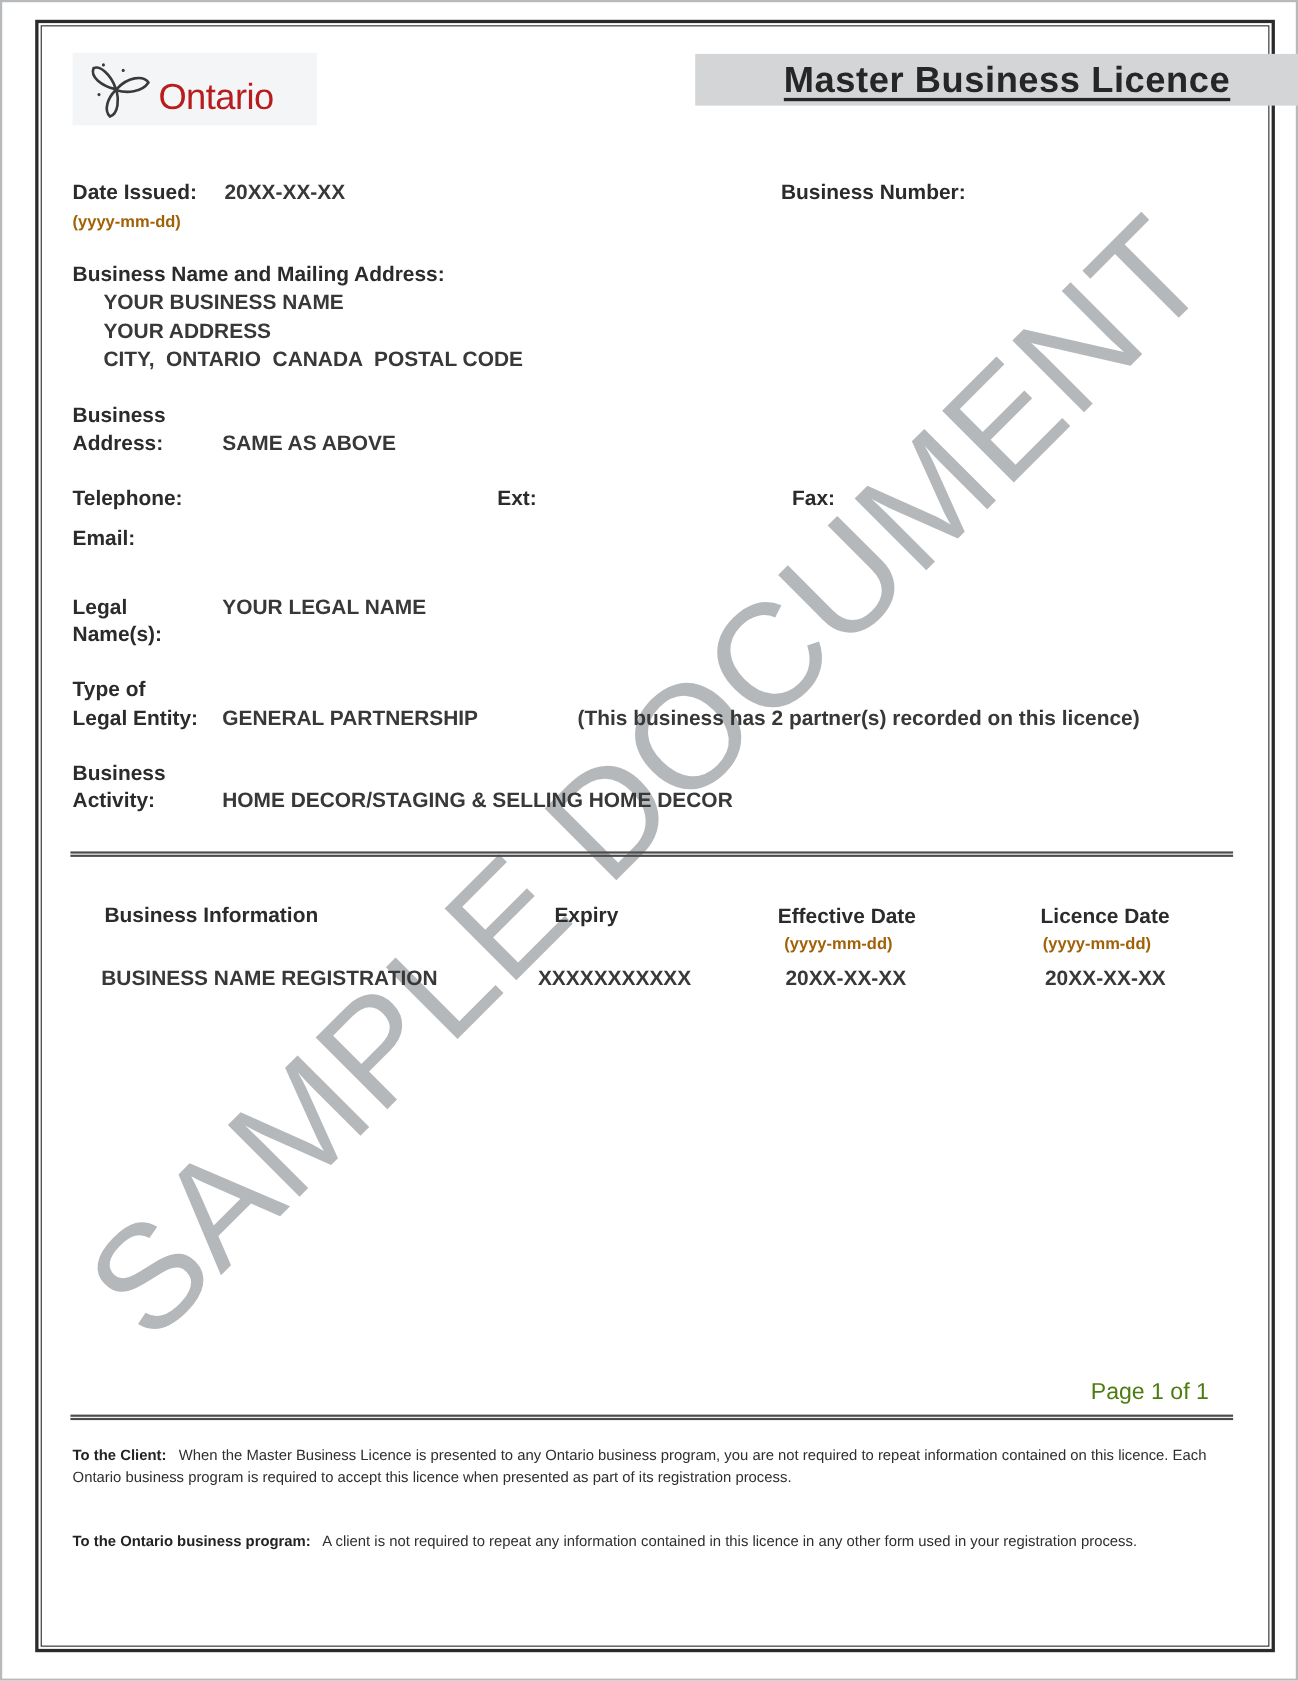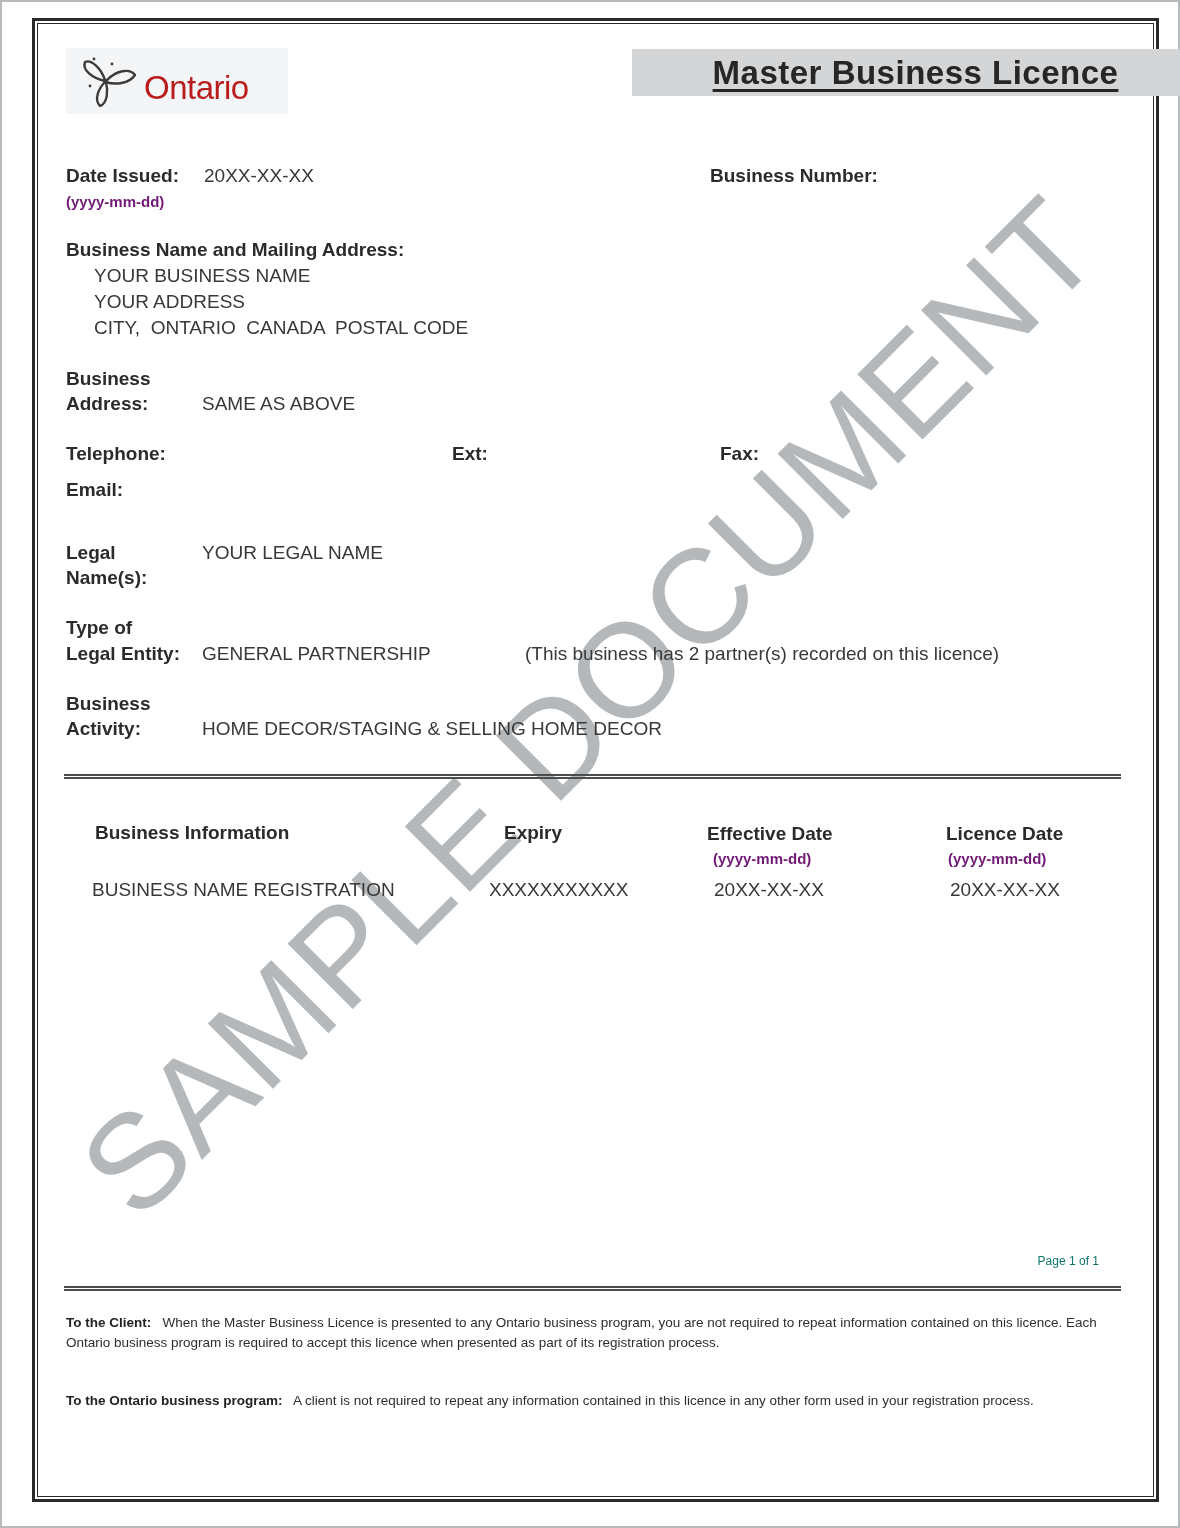--- a/index.html
+++ b/index.html
@@ -17,7 +17,7 @@
   .content{position:absolute;inset:0;z-index:2;}
   .abs{position:absolute;white-space:pre;}
   .lbl{font-size:19px;font-weight:700;color:#2b2b2b;}
-  .val{font-size:19px;font-weight:400;color:#383838;}
+  .val{font-size:19px;font-weight:700;color:#383838;}
   .note{font-size:15px;font-weight:700;color:#701a75;}
   .logo-block{position:absolute;left:64px;top:46px;width:222px;height:66px;
               background:#f3f5f7;display:flex;align-items:center;gap:4px;

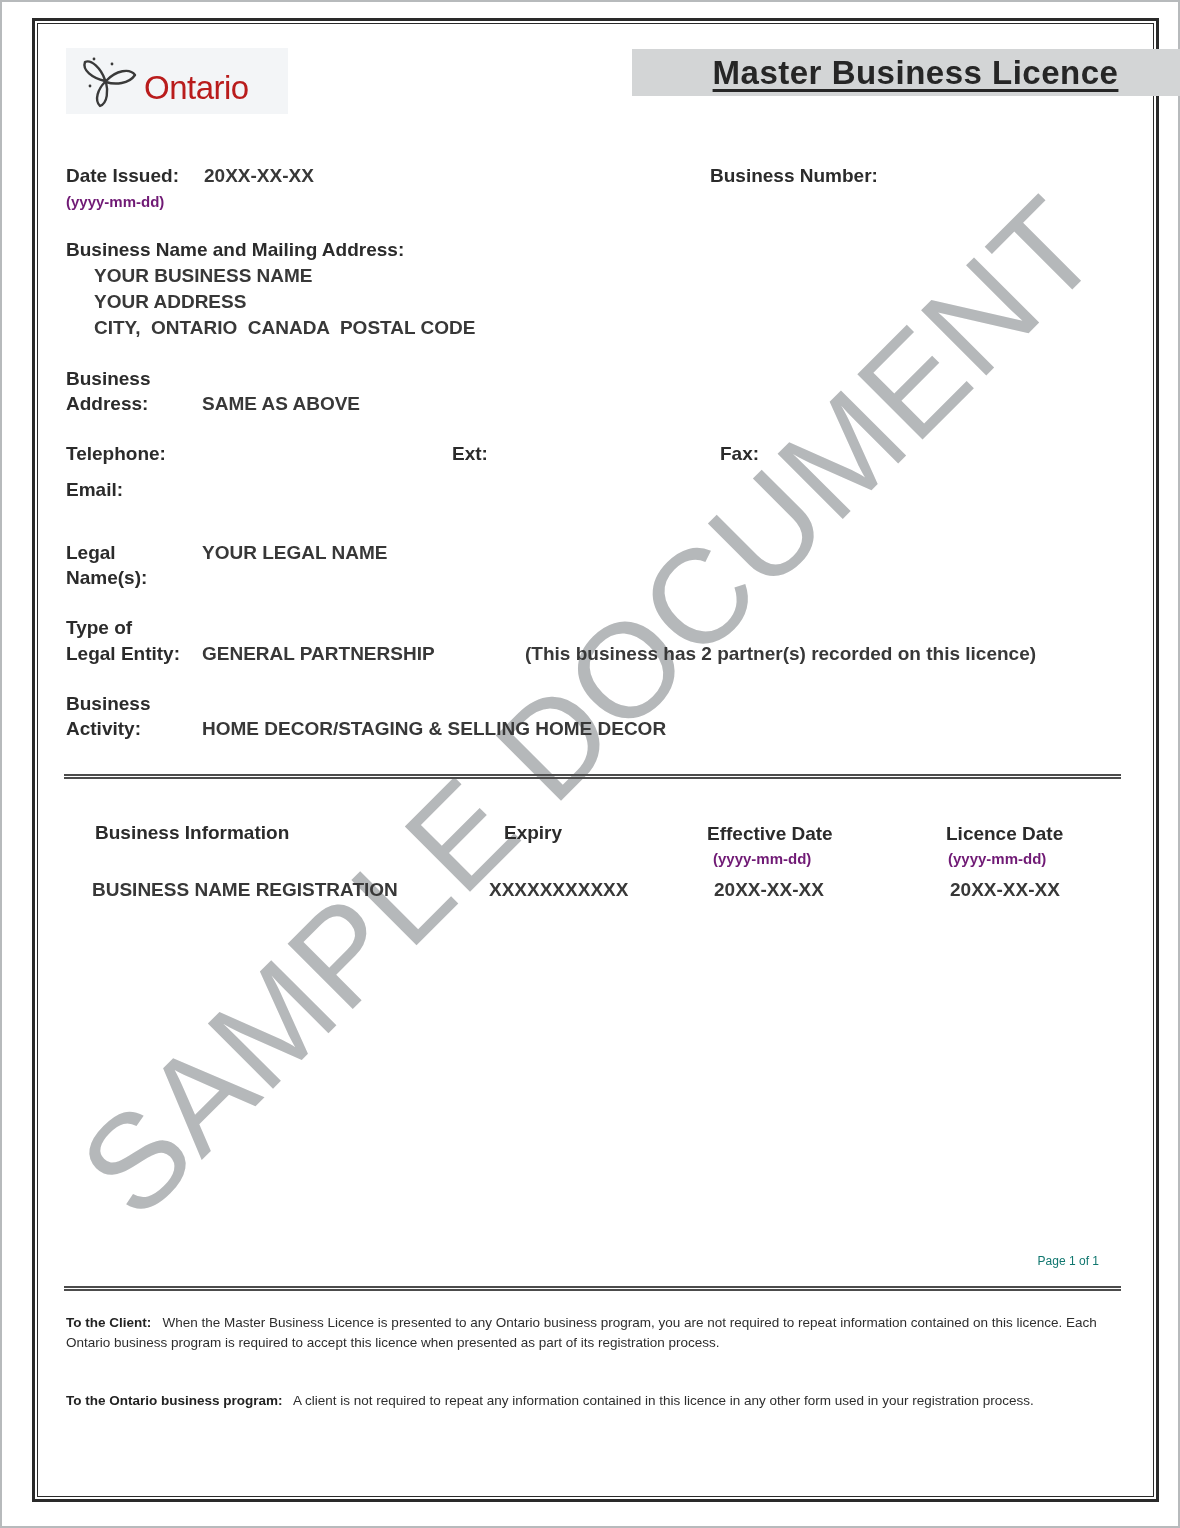--- a/index.html
+++ b/index.html
@@ -18,7 +18,7 @@
   .abs{position:absolute;white-space:pre;}
   .lbl{font-size:19px;font-weight:700;color:#2b2b2b;}
   .val{font-size:19px;font-weight:700;color:#383838;}
-  .note{font-size:15px;font-weight:700;color:#701a75;}
+  .note{font-size:15px;font-weight:700;color:#a16207;}
   .logo-block{position:absolute;left:64px;top:46px;width:222px;height:66px;
               background:#f3f5f7;display:flex;align-items:center;gap:4px;
               padding-left:8px;box-sizing:border-box;}

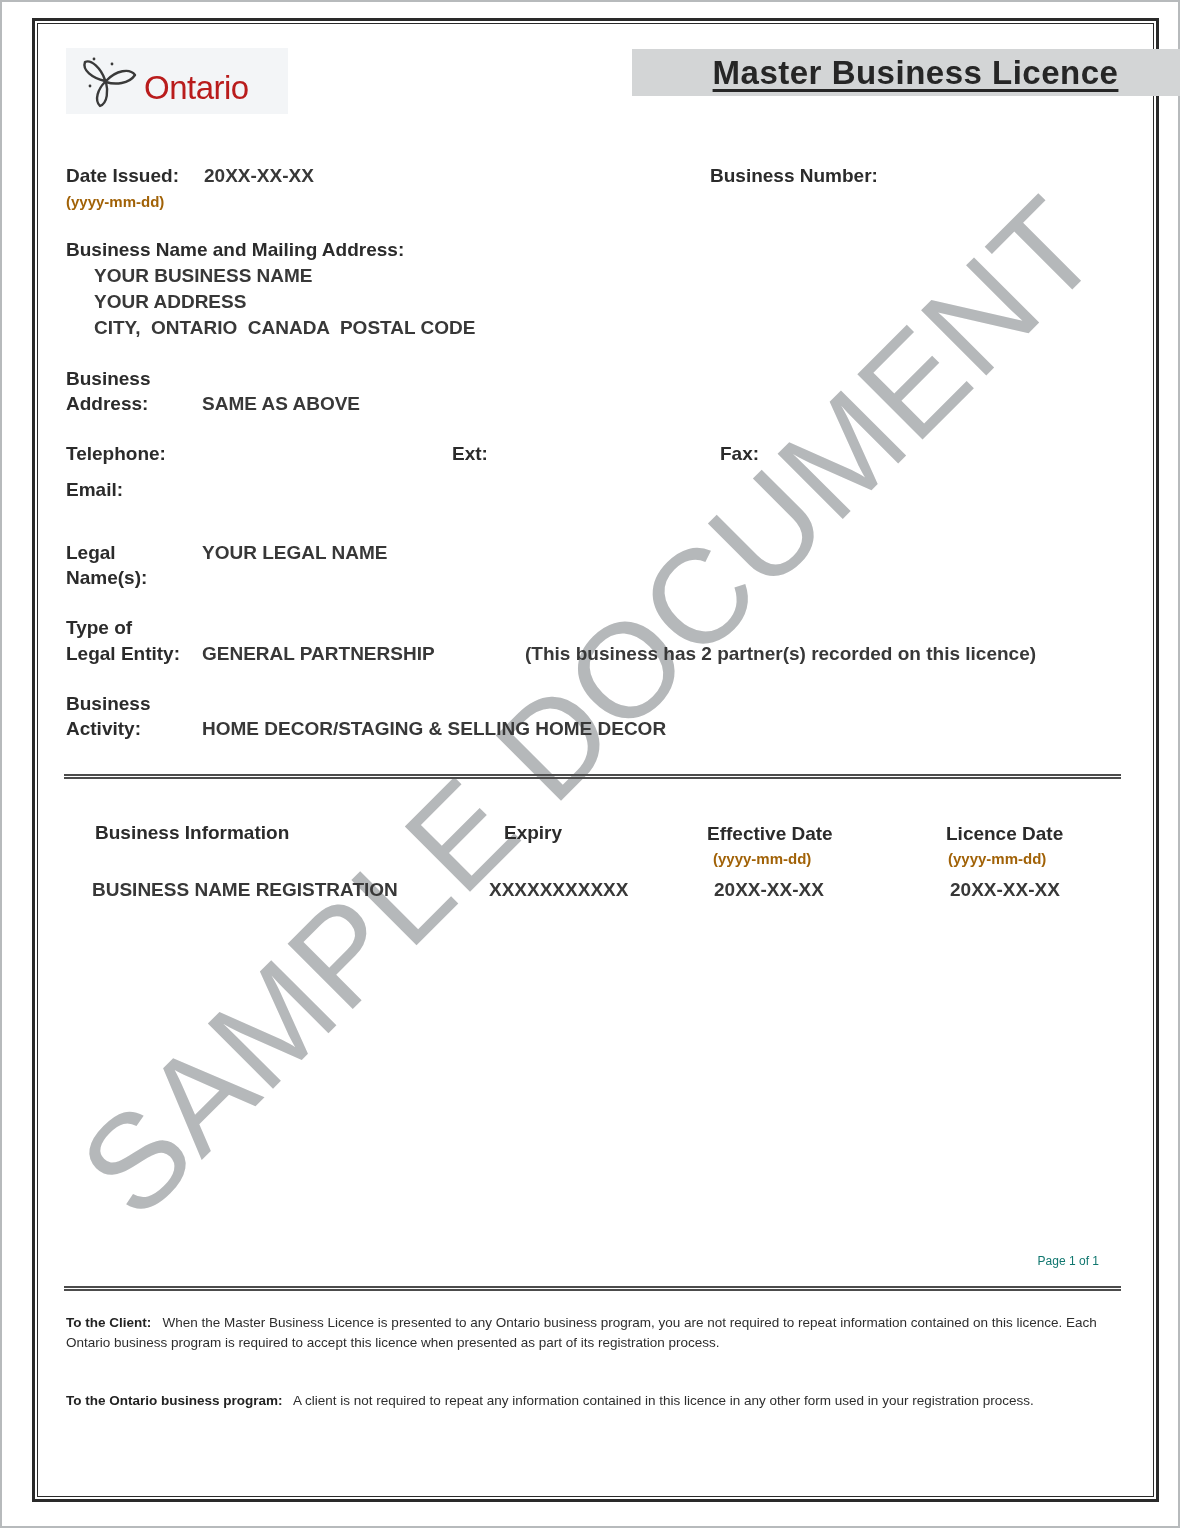--- a/index.html
+++ b/index.html
@@ -33,7 +33,7 @@
   .footer-text{position:absolute;left:64px;width:1058px;font-size:13.5px;
                line-height:1.5;color:#2e2e2e;white-space:normal;}
   .footer-text b{font-weight:700;color:#232323;}
-  .page-label{font-size:12px;color:#0f766e;}
+  .page-label{font-size:21px;color:#4d7c0f;}
   .right{text-align:right;}
 </style>
 </head>

